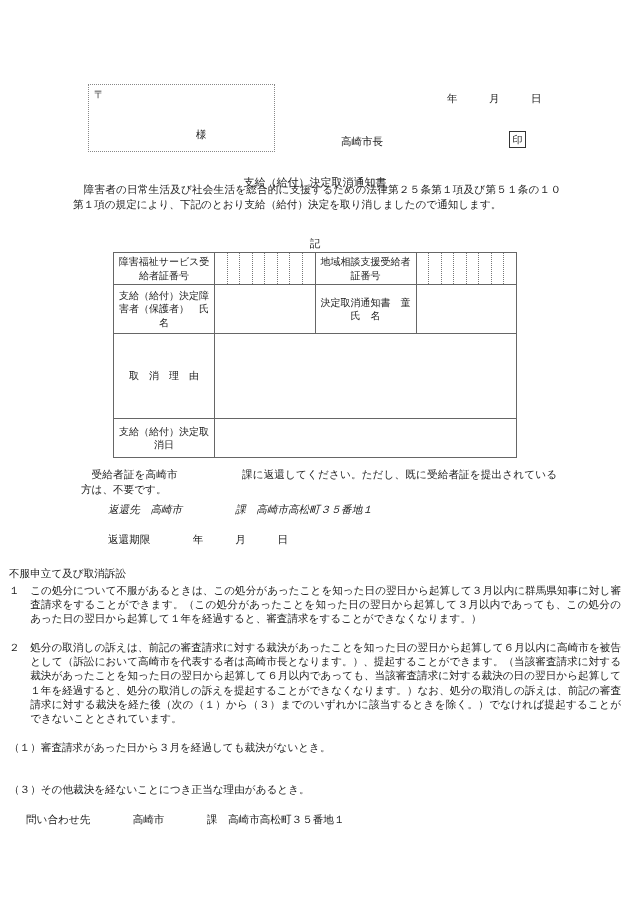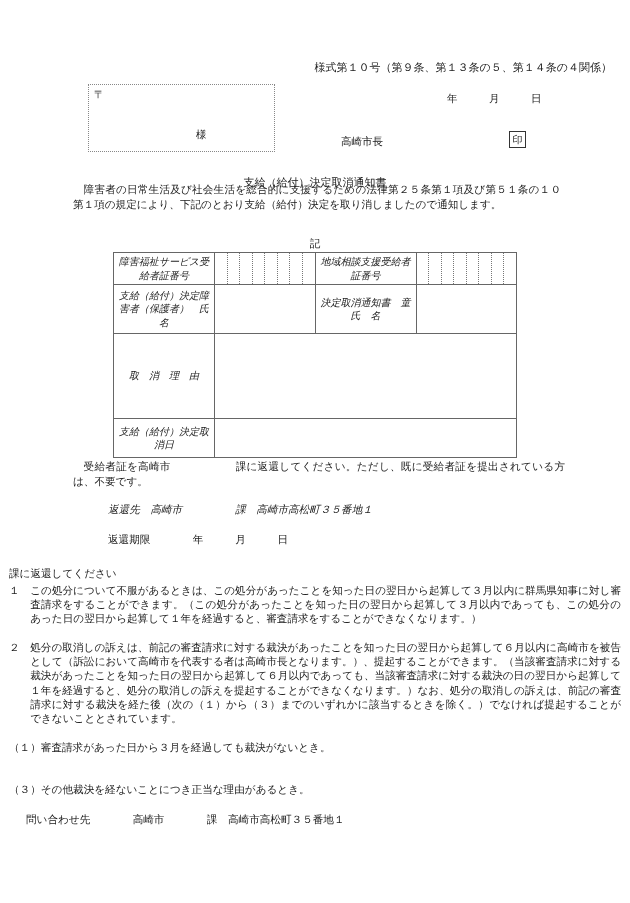--- a/index.html
+++ b/index.html
@@ -175,7 +175,6 @@
 
 <div class="page">
 
-  <div class="ln" id="form-number">様式第１０号（第９条、第１３条の５、第１４条の４関係）</div>
 
   <div id="addressee-box">
     <span id="postal-mark">〒</span>

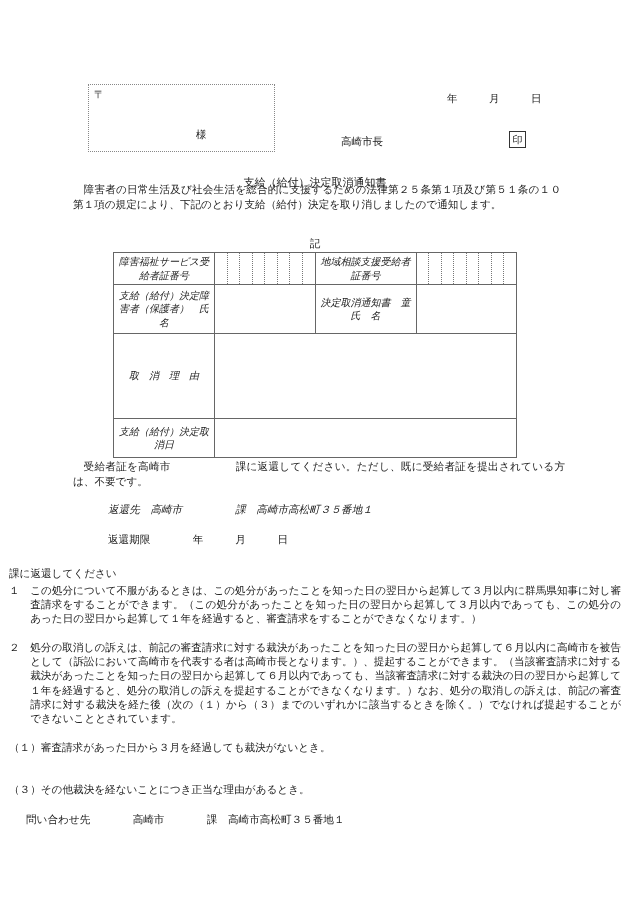--- a/index.html
+++ b/index.html
@@ -98,7 +98,6 @@
     border: 1px solid #666;
     padding: 0;
     vertical-align: middle;
-    font-style: italic;
   }
   .th-cell {
     width: 96px;

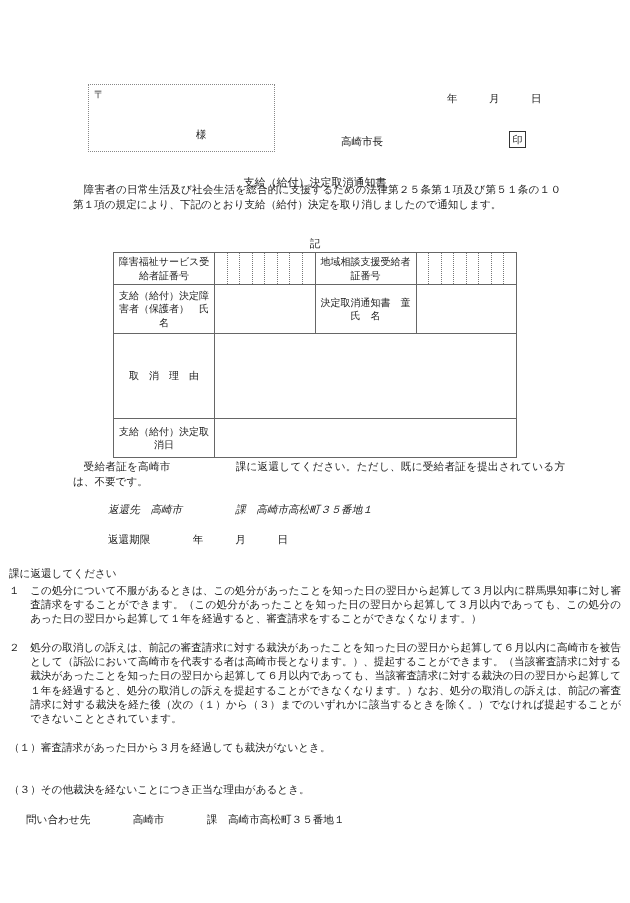--- a/index.html
+++ b/index.html
@@ -128,7 +128,7 @@
     width: 492px;
     font-size: 10.6px;
   }
-  #return-note p { margin: 0; text-indent: 1em; }
+  #return-note p { margin: 8px; text-indent: 1em; }
   #return-to-line { top: 504px; left: 108px; font-size: 10.6px; font-style: italic; }
   #return-due-line { top: 534px; left: 108px; font-size: 10.6px; }
 

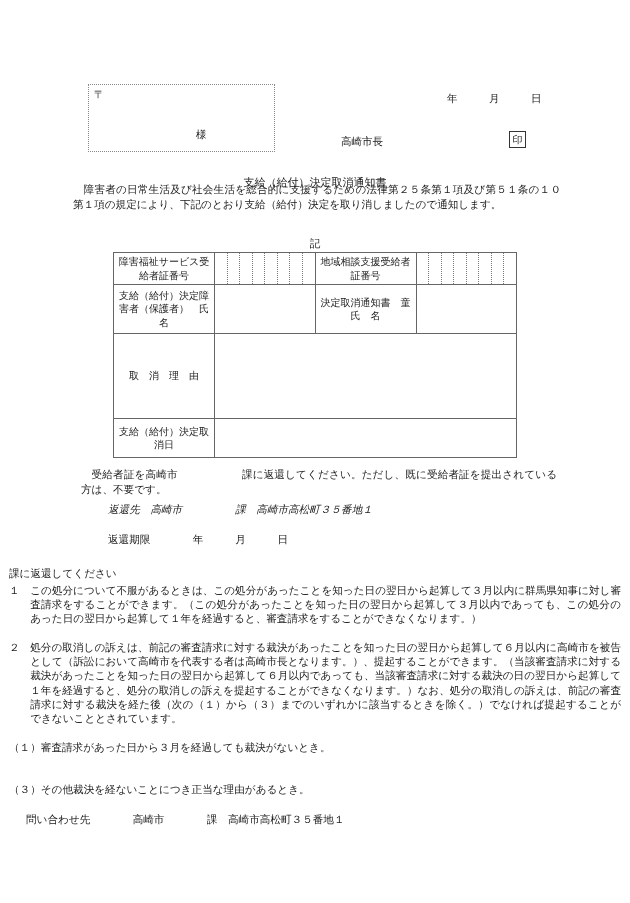--- a/index.html
+++ b/index.html
@@ -253,7 +253,7 @@
 
   <div class="ln" id="return-due-line">返還期限　　　　年　　　月　　　日</div>
 
-  <div class="ln" id="appeal-heading">課に返還してください</div>
+  <div class="ln" id="appeal-heading">不服申立て及び取消訴訟</div>
 
   <div class="appeal-item" id="appeal-item-1">
     <span class="num">１</span><span>この処分について不服があるときは、この処分があったことを知った日の翌日から起算して３月以内に群馬県知事に対し審査請求をすることができます。（この処分があったことを知った日の翌日から起算して３月以内であっても、この処分のあった日の翌日から起算して１年を経過すると、審査請求をすることができなくなります。）</span>

